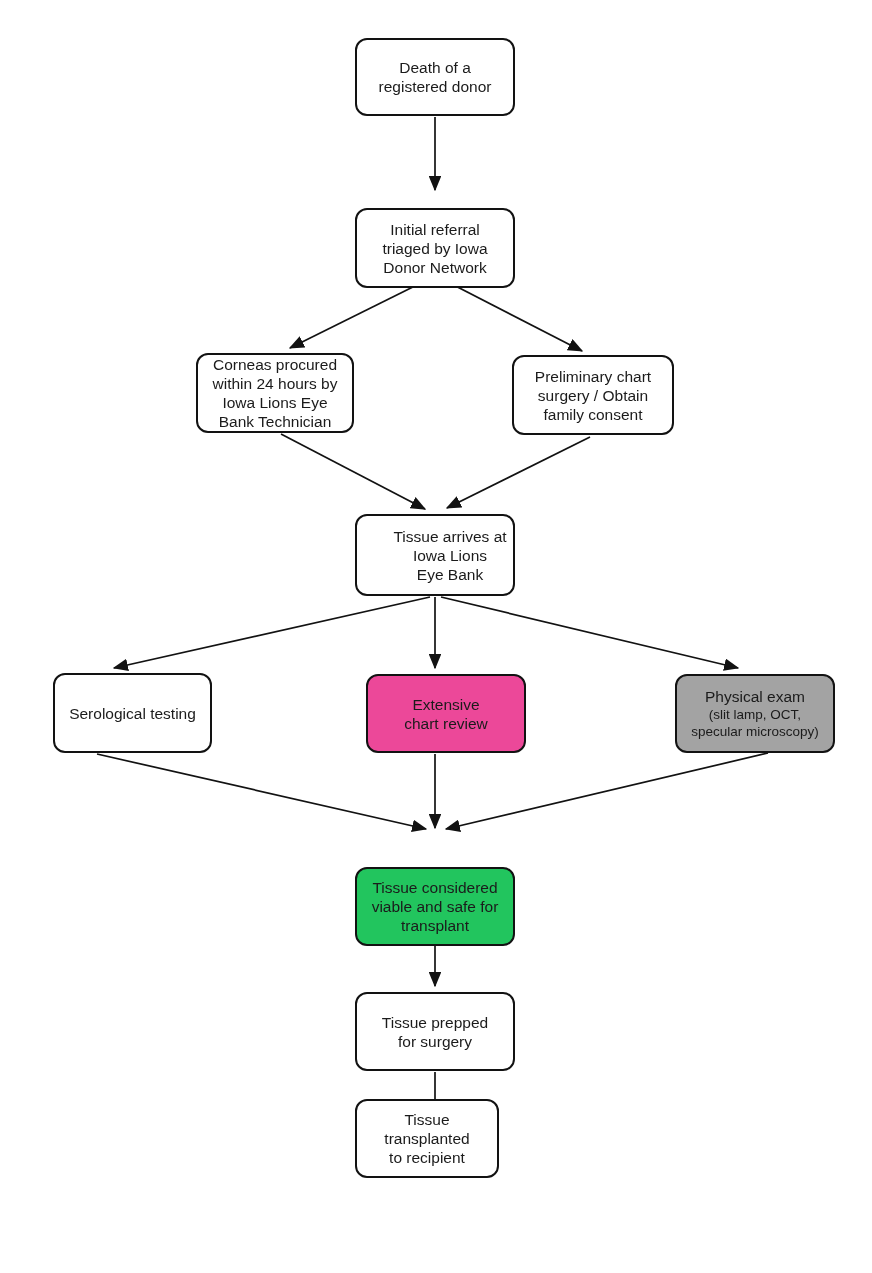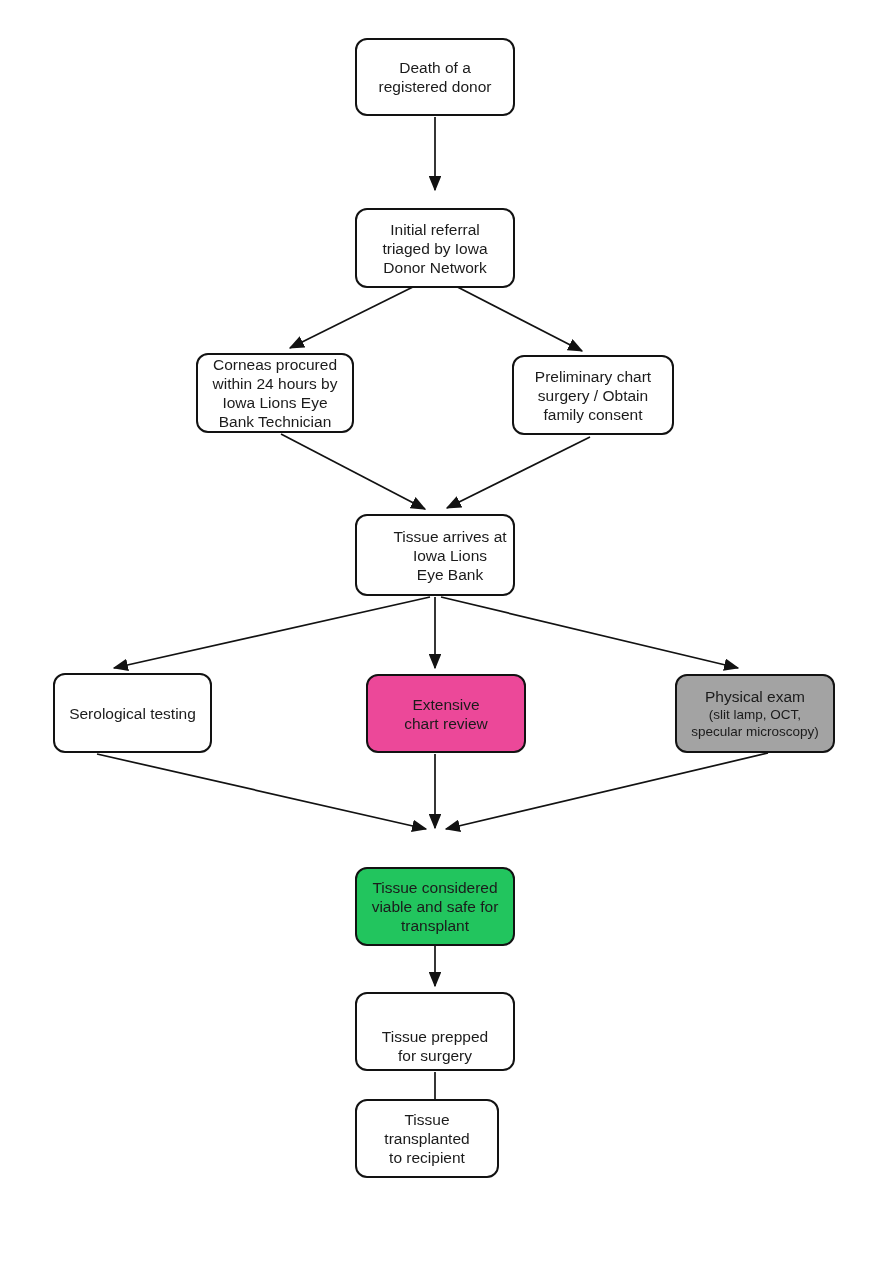--- a/index.html
+++ b/index.html
@@ -119,7 +119,7 @@
 viable and safe for
 transplant</div>
       </div>
-      <div class="node" style="left: 355px; top: 992px; width: 160px; height: 79px; border-color: rgb(18, 18, 18); background: rgb(255, 255, 255); justify-content: flex-end;">
+      <div class="node" style="left: 355px; top: 992px; width: 160px; height: 79px; border-color: rgb(18, 18, 18); background: rgb(255, 255, 255);">
         <div class="label">Tissue prepped
 for surgery</div>
       </div>

